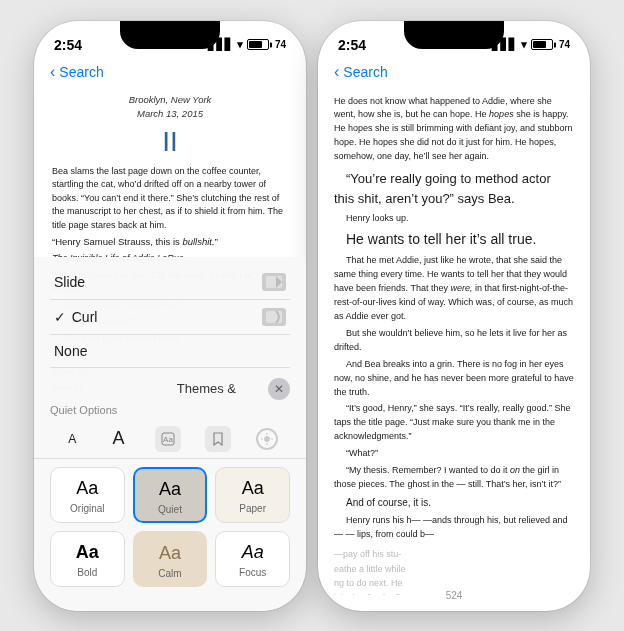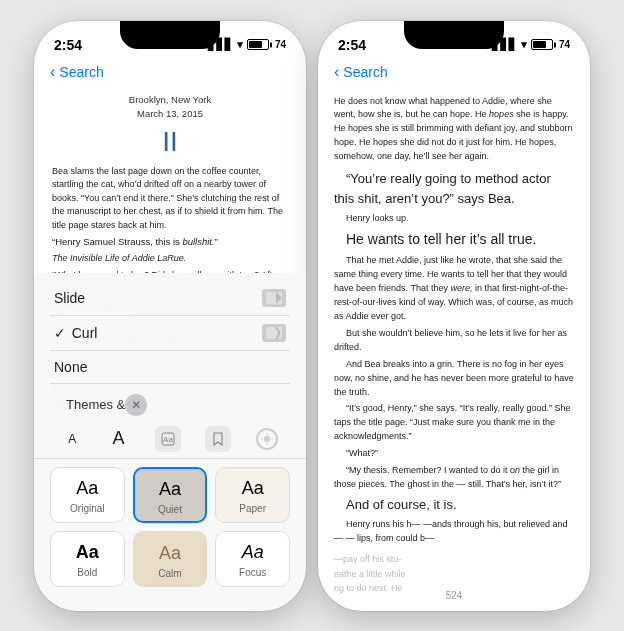--- a/index.html
+++ b/index.html
@@ -75,6 +75,7 @@
     }
     .book-location {
       text-align: center;
+      font-style: italic;
       font-size: 9.5px;
       margin-bottom: 4px;
       color: #333;

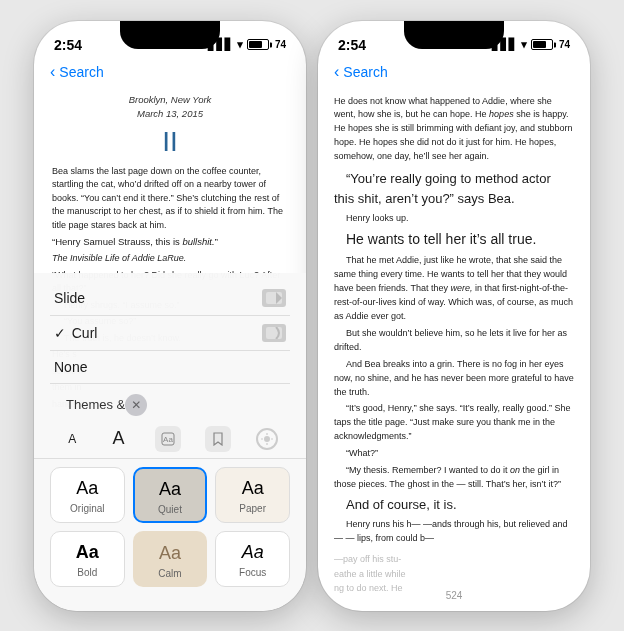--- a/index.html
+++ b/index.html
@@ -119,8 +119,9 @@
       font-size: 10px; color: #666;
     }
     .themes-header {
-      display: flex; align-items: center; justify-content: flex-start;
+      display: flex; align-items: center; justify-content: flex-end;
       padding: 6px 16px 4px 32px;
+      gap: 32px;
     }
     .themes-title { font-size: 13px; font-weight: 500; color: #333; }
     .close-btn {

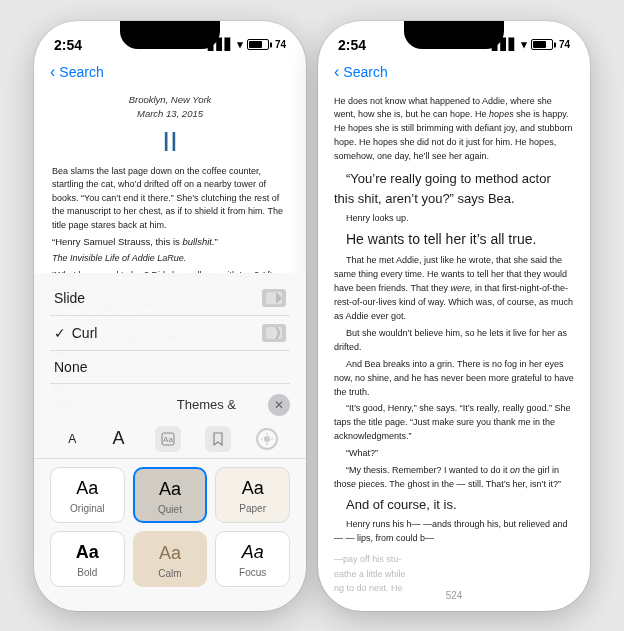--- a/index.html
+++ b/index.html
@@ -267,6 +267,7 @@
         <span class="themes-title">Themes &amp;</span>
         <div class="close-btn">✕</div>
       </div>
+      <div style="padding: 0 16px 4px 16px; font-size:11px; color:#888;">Quiet Options</div>
 
       <div class="text-controls">
         <span class="text-btn" style="font-size:12px;">A</span>

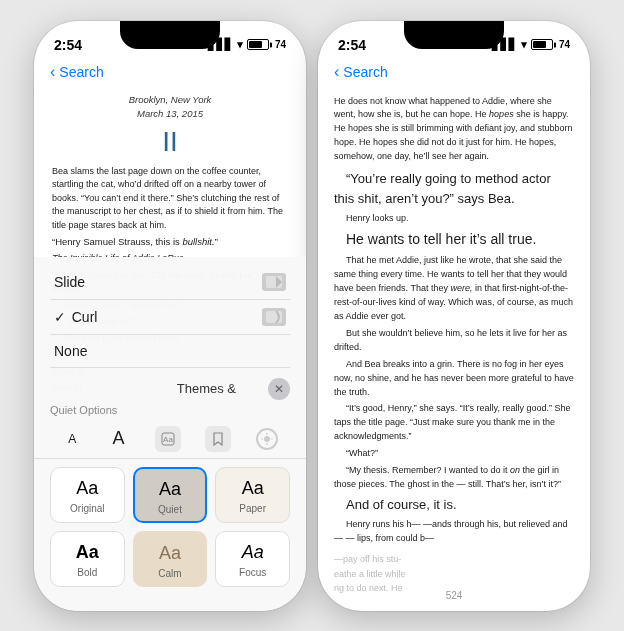--- a/index.html
+++ b/index.html
@@ -351,7 +351,7 @@
       <p class="reading-para indent" style="font-size:9px;">“It’s good, Henry,” she says. “It’s really, really good.” She taps the title page. “Just make sure you thank me in the acknowledgments.”</p>
       <p class="reading-para indent" style="font-size:9px;">“What?”</p>
       <p class="reading-para indent" style="font-size:9px;">“My thesis. Remember? I wanted to do it <em>on</em> the girl in those pieces. The ghost in the — still. That’s her, isn’t it?”</p>
-      <p class="reading-para indent" style="font-size:13px;">And of course, it is.</p>
+      <p class="reading-para indent" style="font-size:10px;">And of course, it is.</p>
       <p class="reading-para indent" style="font-size:9px;">Henry runs his h— —ands through his, but relieved and — — lips, from could b—</p>
       <p class="reading-para" style="font-size:9px;color:#bbb;margin-top:6px;line-height:1.6;">
         —pay off his stu-<br>eathe a little while<br>ng to do next. He<br>it is, but for the first

